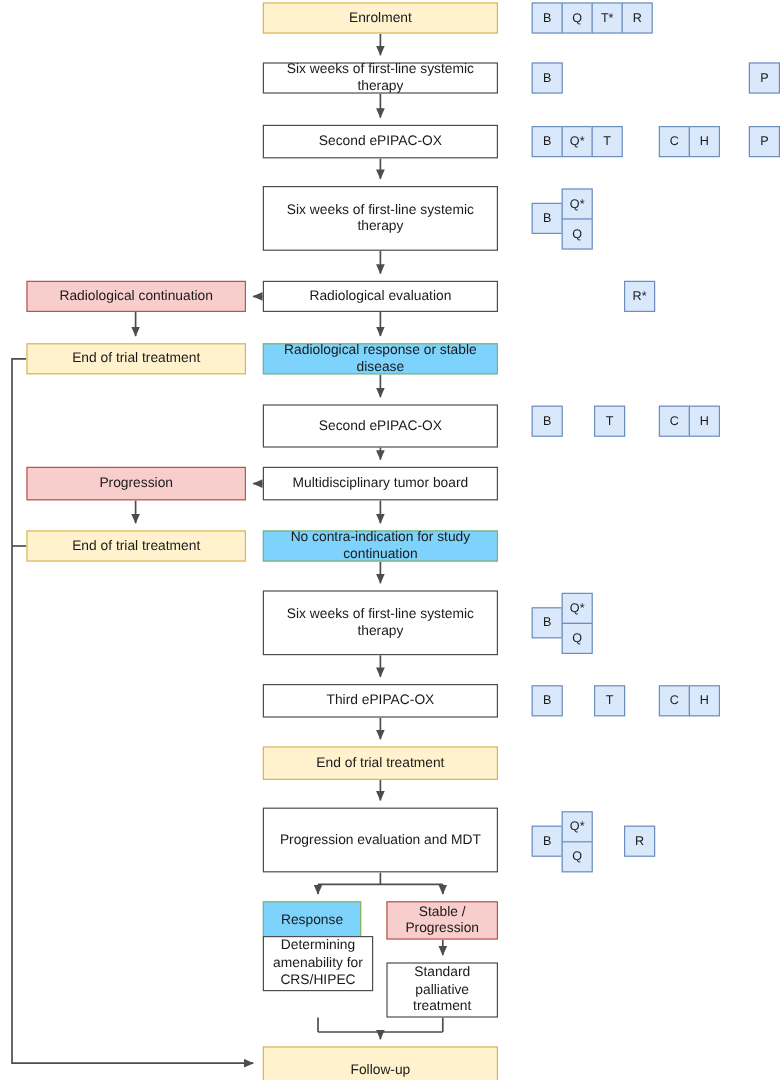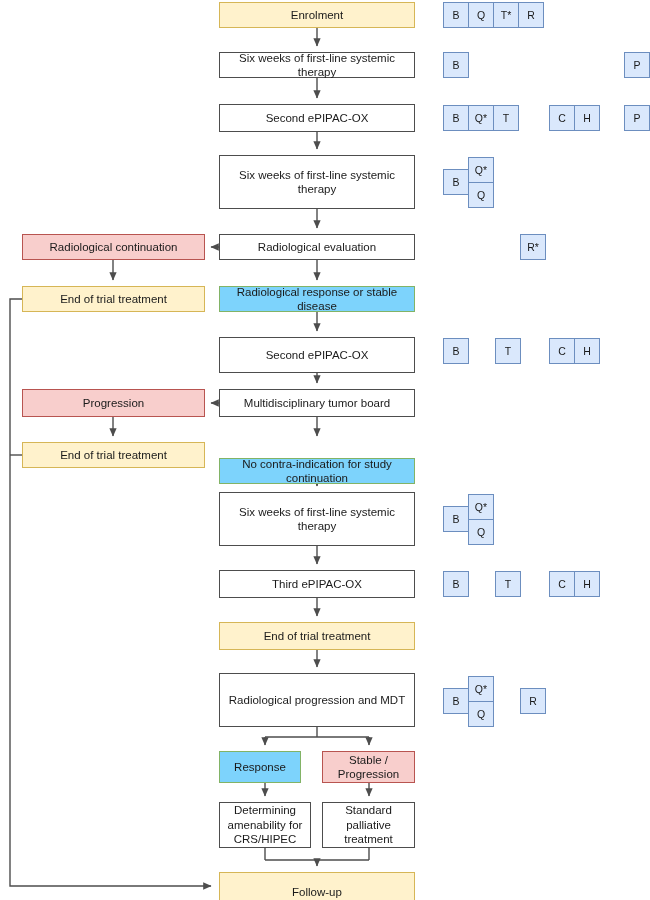--- a/index.html
+++ b/index.html
@@ -80,7 +80,7 @@
       <div class="node plain" style="left: 219px; top: 389px; width: 196px; height: 28px;">Multidisciplinary tumor board</div>
       <div class="node pink" style="left: 22px; top: 389px; width: 183px; height: 28px;">Progression</div>
       <div class="node yellow" style="left: 22px; top: 442px; width: 183px; height: 26px;">End of trial treatment</div>
-      <div class="node green" style="left: 219px; top: 458px; width: 196px; height: 26px;">No contra-indication for study continuation</div>
+      <div class="node green" style="left: 219px; top: 442px; width: 196px; height: 26px;">No contra-indication for study continuation</div>
       <div class="node plain" style="left: 219px; top: 492px; width: 196px; height: 54px;">Six weeks of first-line systemic therapy</div>
       <div class="node plain" style="left: 219px; top: 570px; width: 196px; height: 28px;">Third ePIPAC-OX</div>
       <div class="node yellow" style="left: 219px; top: 622px; width: 196px; height: 28px;">End of trial treatment</div>

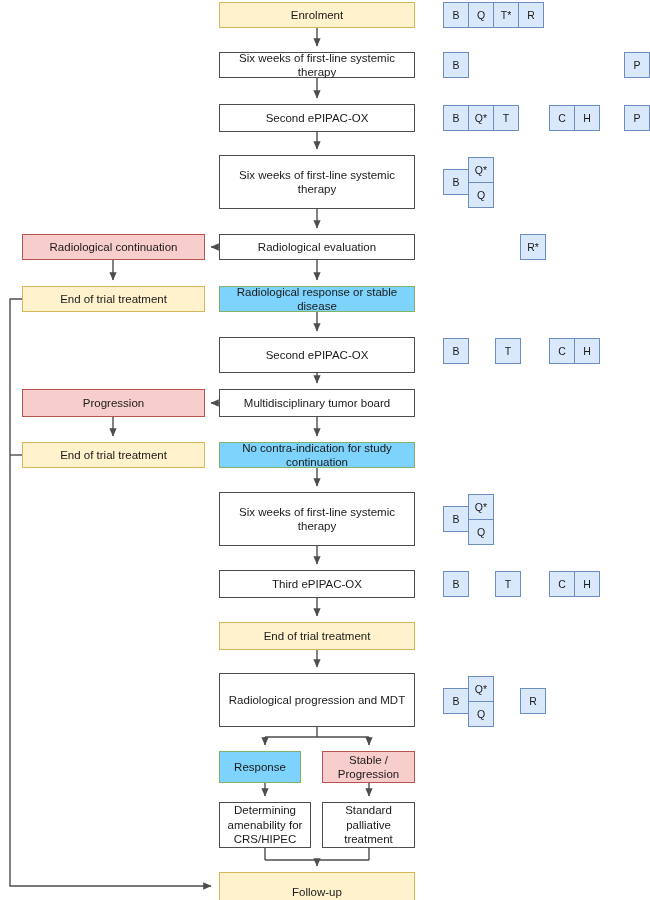--- a/index.html
+++ b/index.html
@@ -84,7 +84,7 @@
       <div class="node plain" style="left: 219px; top: 492px; width: 196px; height: 54px;">Six weeks of first-line systemic therapy</div>
       <div class="node plain" style="left: 219px; top: 570px; width: 196px; height: 28px;">Third ePIPAC-OX</div>
       <div class="node yellow" style="left: 219px; top: 622px; width: 196px; height: 28px;">End of trial treatment</div>
-      <div class="node plain" style="left: 219px; top: 673px; width: 196px; height: 54px;">Radiological progression and MDT</div>
+      <div class="node plain" style="left: 219px; top: 673px; width: 196px; height: 54px;">Progression evaluation and MDT</div>
       <div class="node green" style="left: 219px; top: 751px; width: 82px; height: 32px;">Response</div>
       <div class="node pink" style="left: 322px; top: 751px; width: 93px; height: 32px;">Stable /<br>Progression</div>
       <div class="node plain" style="left: 219px; top: 802px; width: 92px; height: 46px;">Determining<br>amenability for<br>CRS/HIPEC</div>

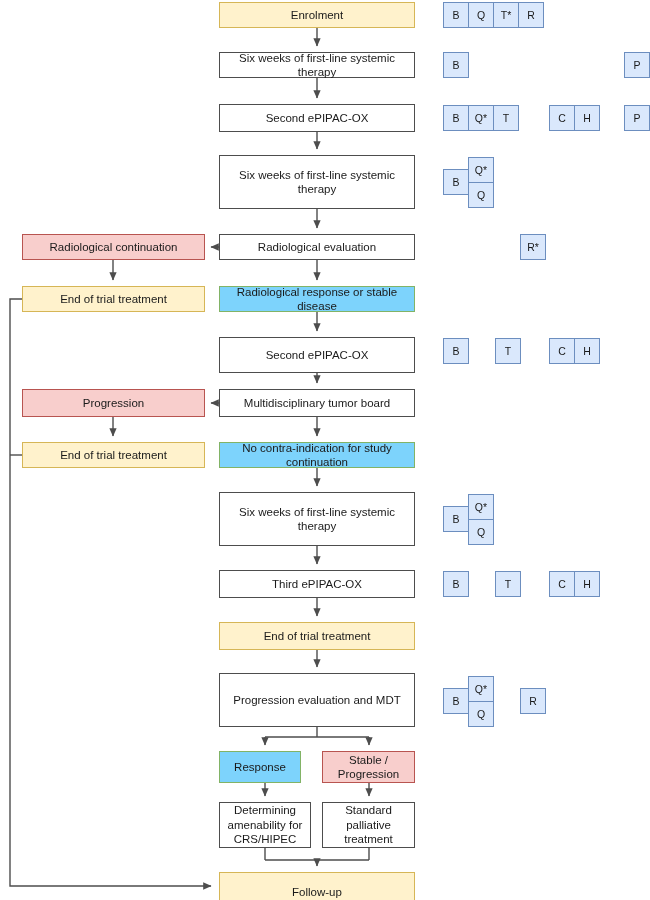--- a/index.html
+++ b/index.html
@@ -87,7 +87,7 @@
       <div class="node plain" style="left: 219px; top: 673px; width: 196px; height: 54px;">Progression evaluation and MDT</div>
       <div class="node green" style="left: 219px; top: 751px; width: 82px; height: 32px;">Response</div>
       <div class="node pink" style="left: 322px; top: 751px; width: 93px; height: 32px;">Stable /<br>Progression</div>
-      <div class="node plain" style="left: 219px; top: 802px; width: 92px; height: 46px;">Determining<br>amenability for<br>CRS/HIPEC</div>
+      <div class="node plain" style="left: 219px; top: 780px; width: 92px; height: 46px;">Determining<br>amenability for<br>CRS/HIPEC</div>
       <div class="node plain" style="left: 322px; top: 802px; width: 93px; height: 46px;">Standard palliative<br>treatment</div>
       <div class="node yellow" style="left: 219px; top: 872px; width: 196px; height: 40px; text-align: center;">Follow-up</div>
     </div>

